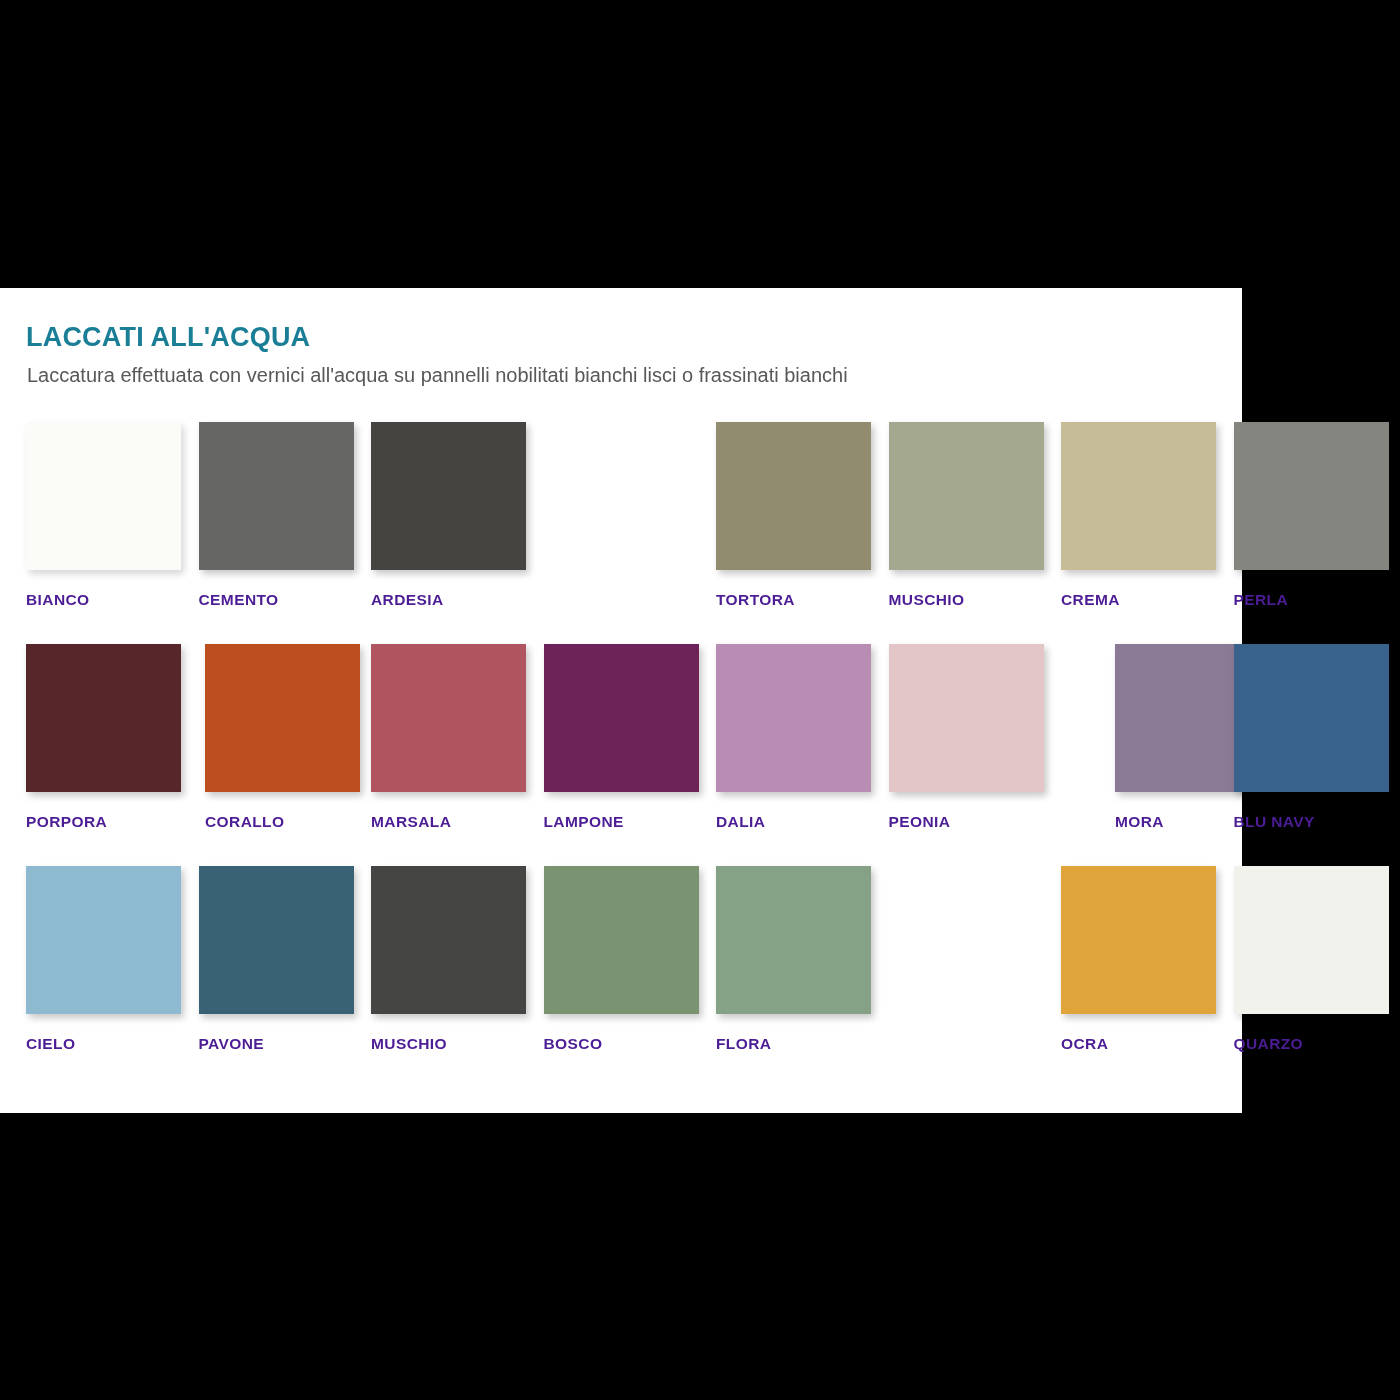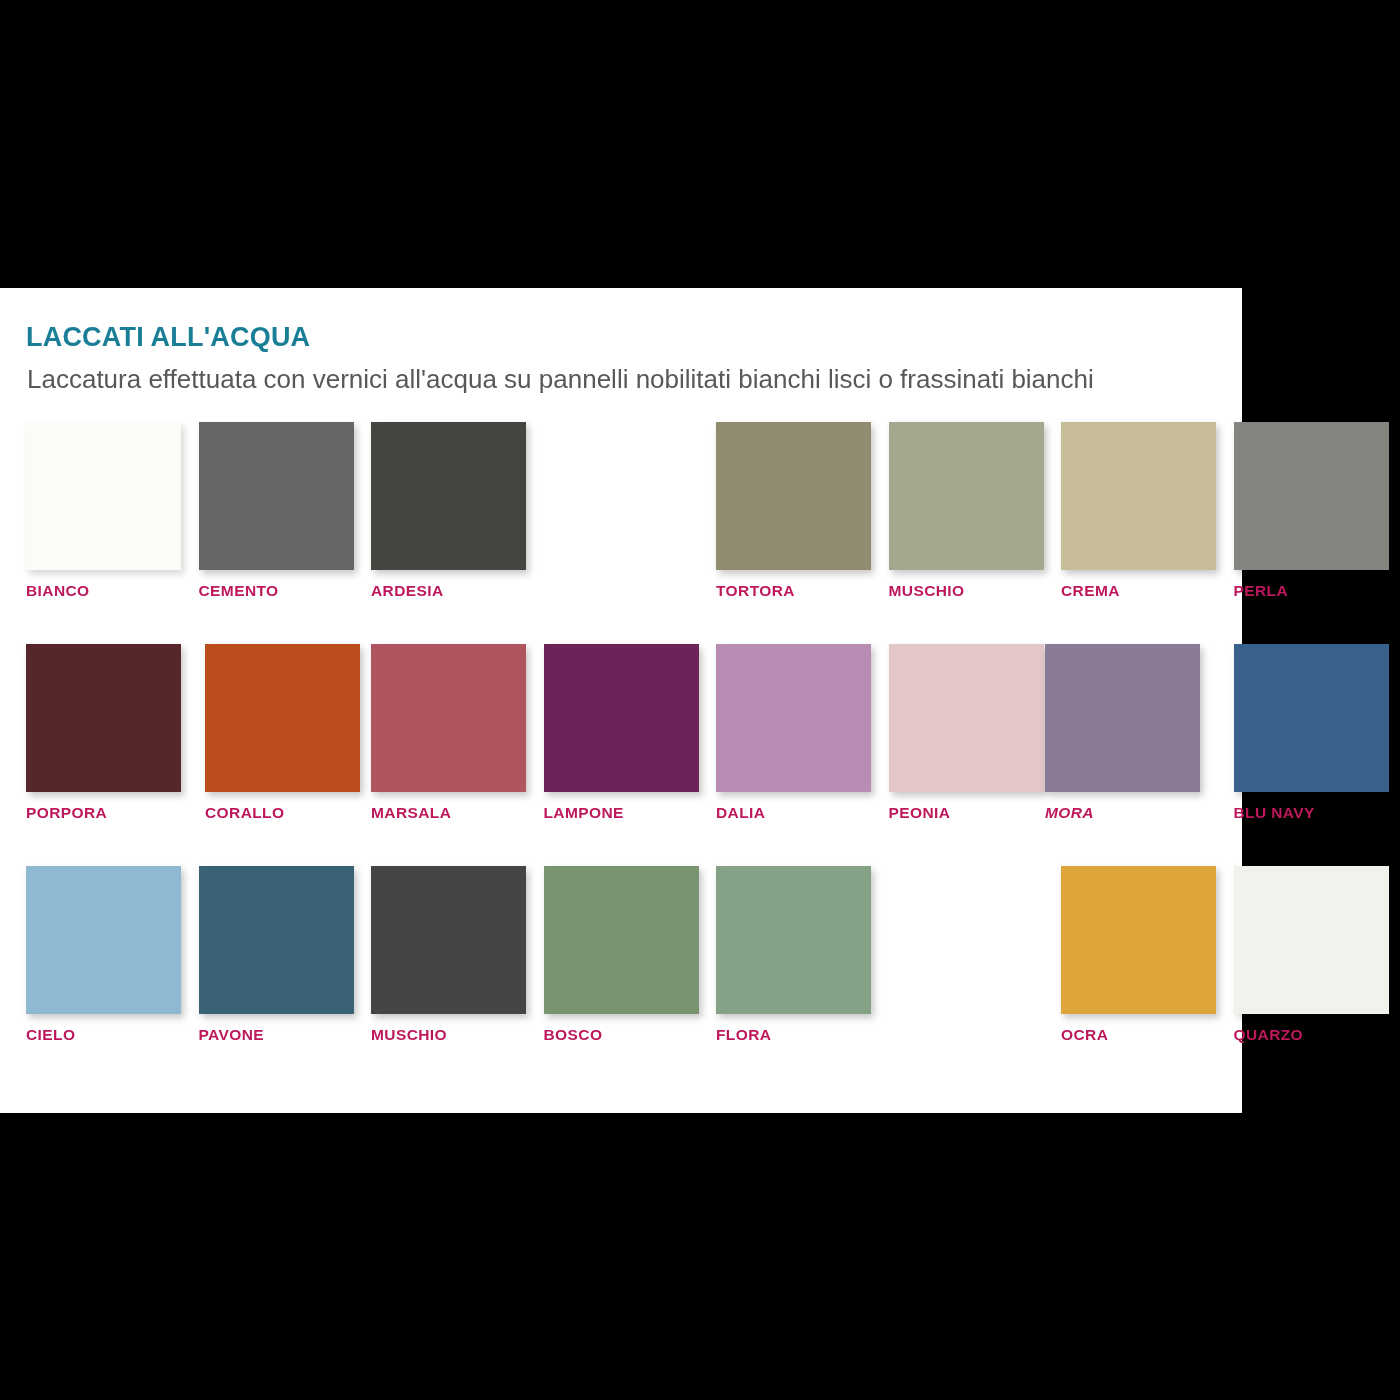--- a/index.html
+++ b/index.html
@@ -41,7 +41,7 @@
     position: absolute;
     left: 27px;
     top: 76px;
-    font-size: 26px;
+    font-size: 20px;
     font-weight: normal;
     color: #58585a;
     font-family: "Liberation Sans", sans-serif;

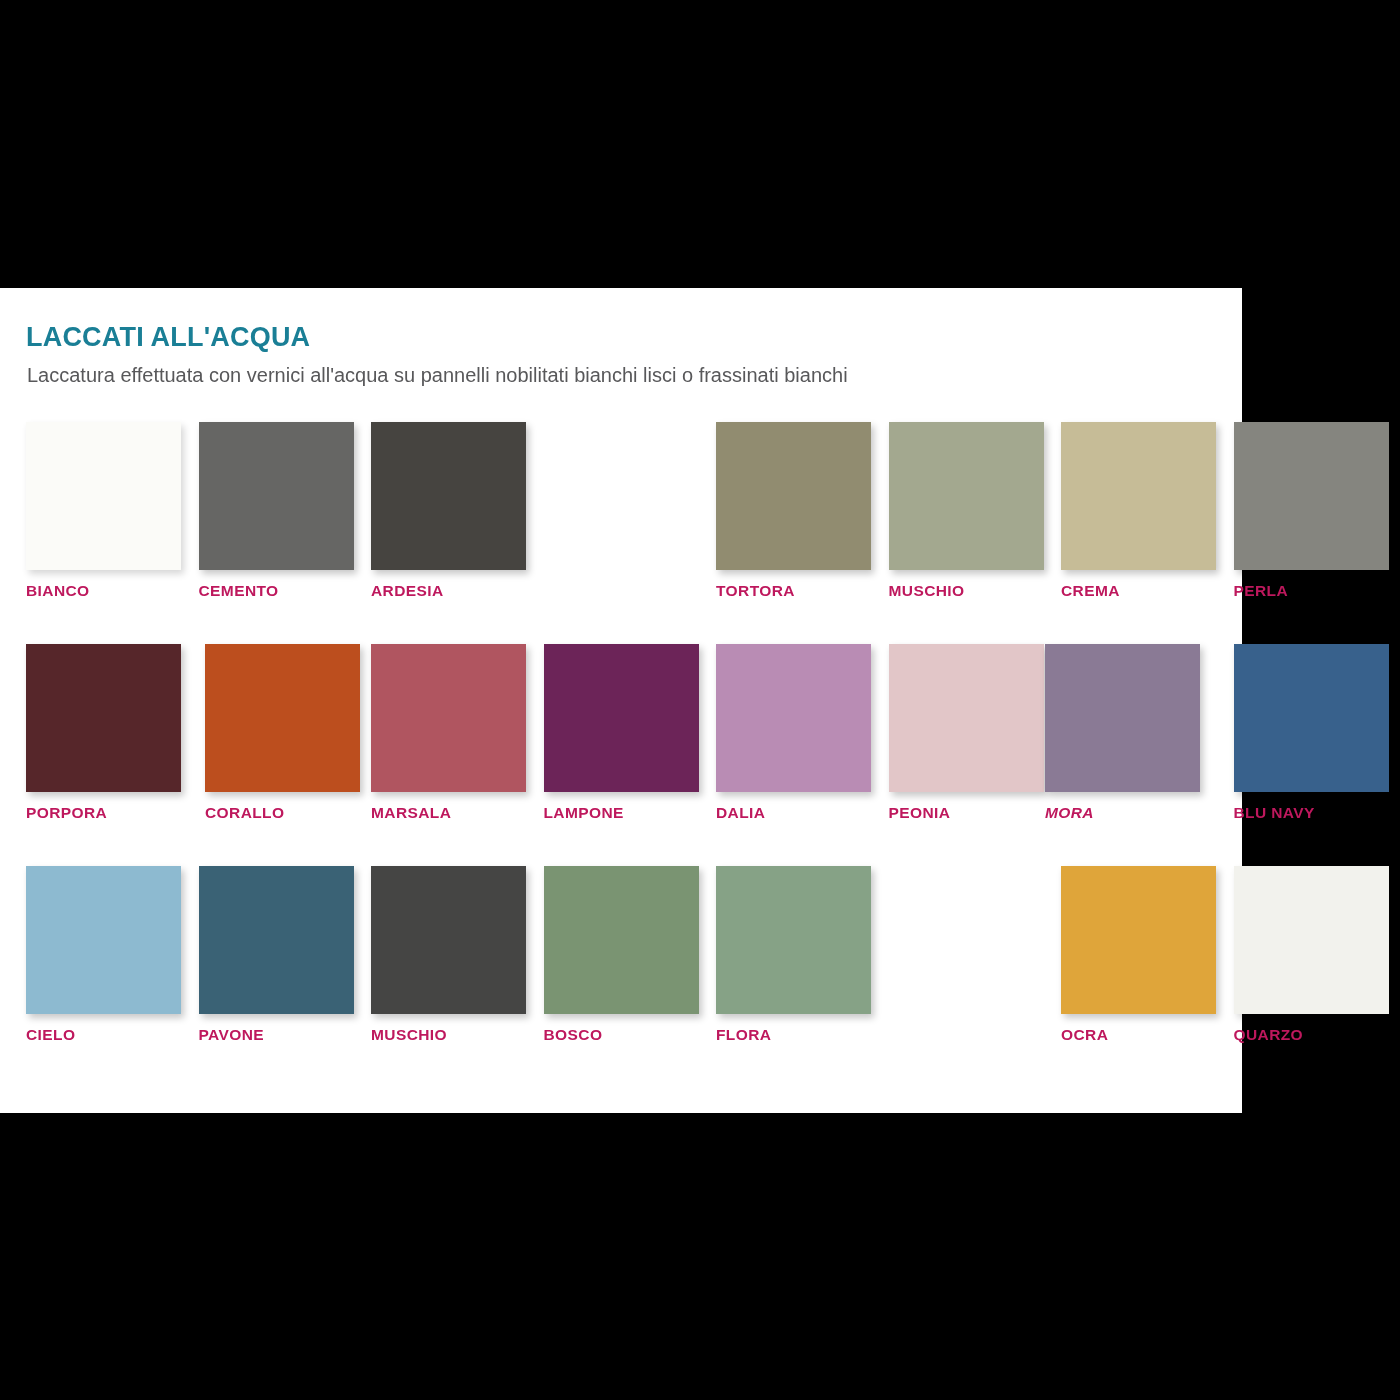--- a/index.html
+++ b/index.html
@@ -72,11 +72,11 @@
     box-shadow: 3px 4px 7px rgba(0,0,0,0.16);
   }
   .caption {
-    margin-top: 12px;
+    margin-top: 21px;
     font-size: 15.5px;
     font-weight: bold;
     letter-spacing: 0.4px;
-    color: #be185d;
+    color: #4c1d95;
     font-family: "Liberation Sans", sans-serif;
     white-space: nowrap;
   }

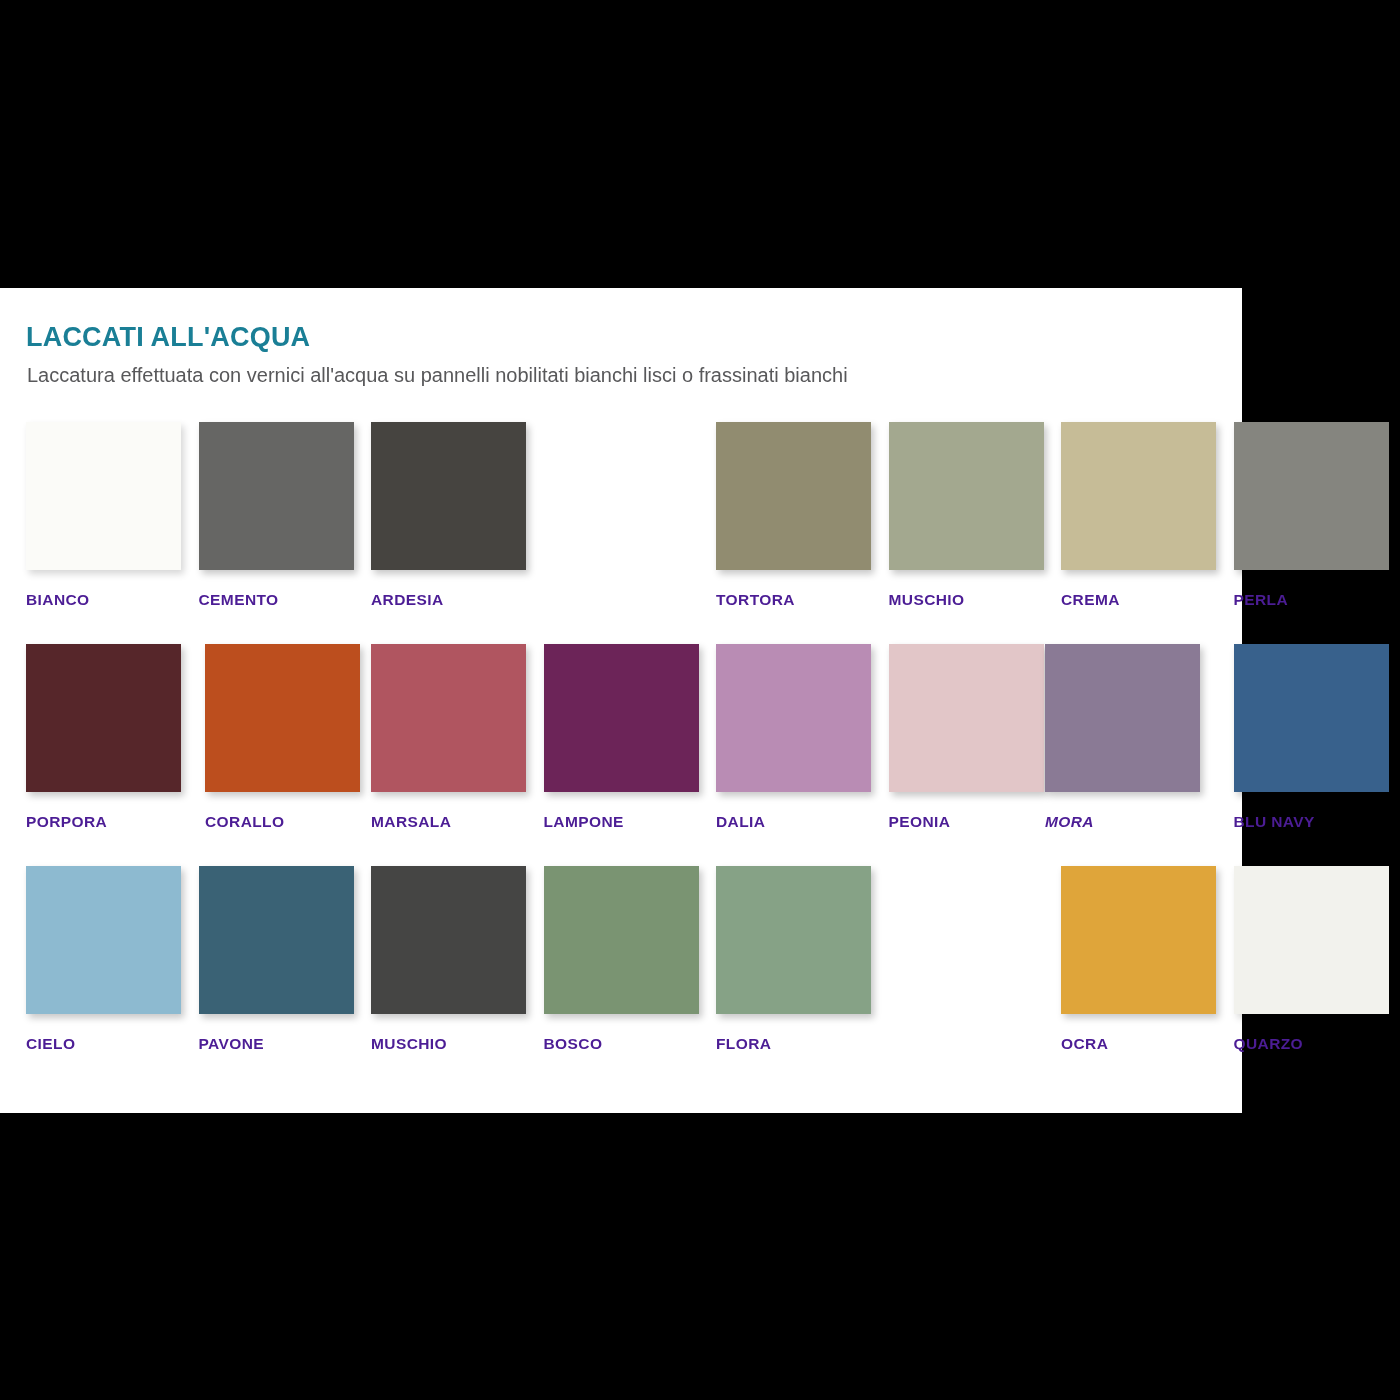--- a/index.html
+++ b/index.html
@@ -147,7 +147,7 @@
             <div class="chip" style="background: rgb(226, 198, 200);"></div>
             <div class="caption">PEONIA</div>
           </div>
-          <div class="cell" style="left: 1019px; font-style: italic;">
+          <div class="cell" style="left: 1089px;">
             <div class="chip" style="background: rgb(138, 122, 149);"></div>
             <div class="caption">MORA</div>
           </div>

